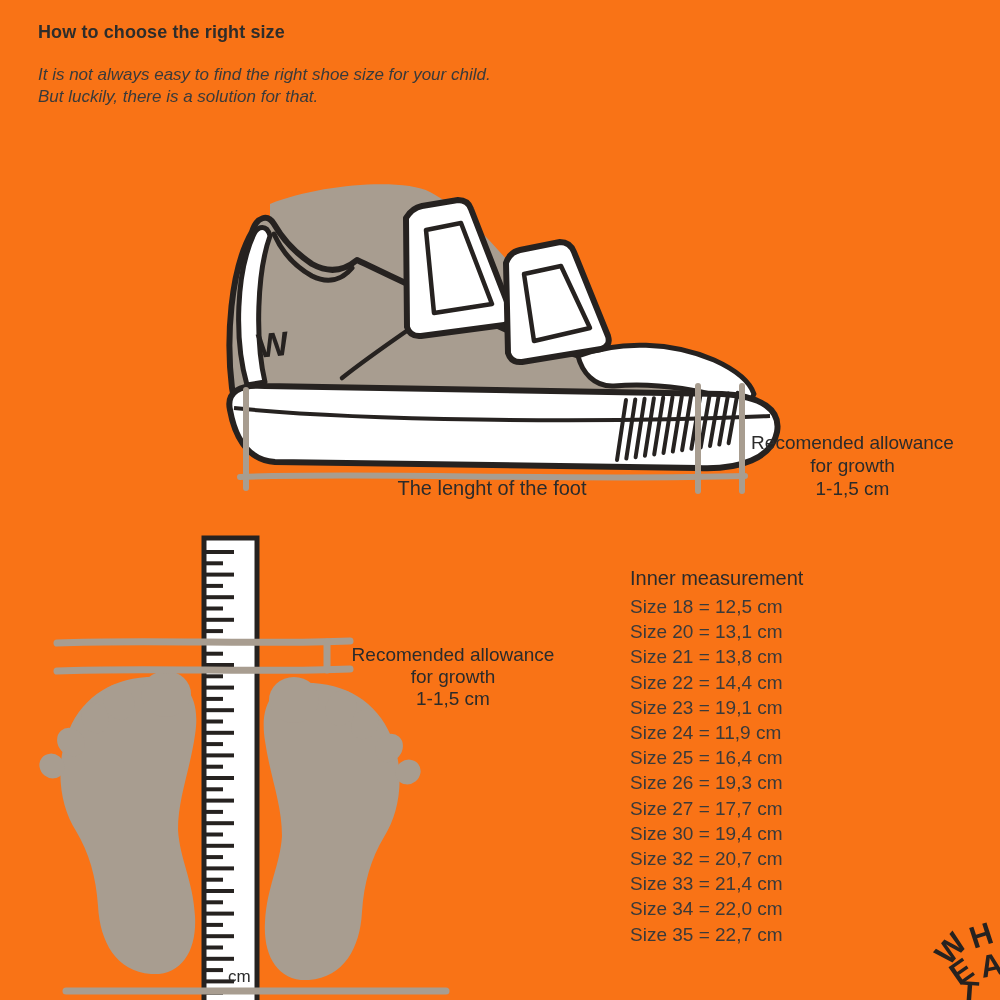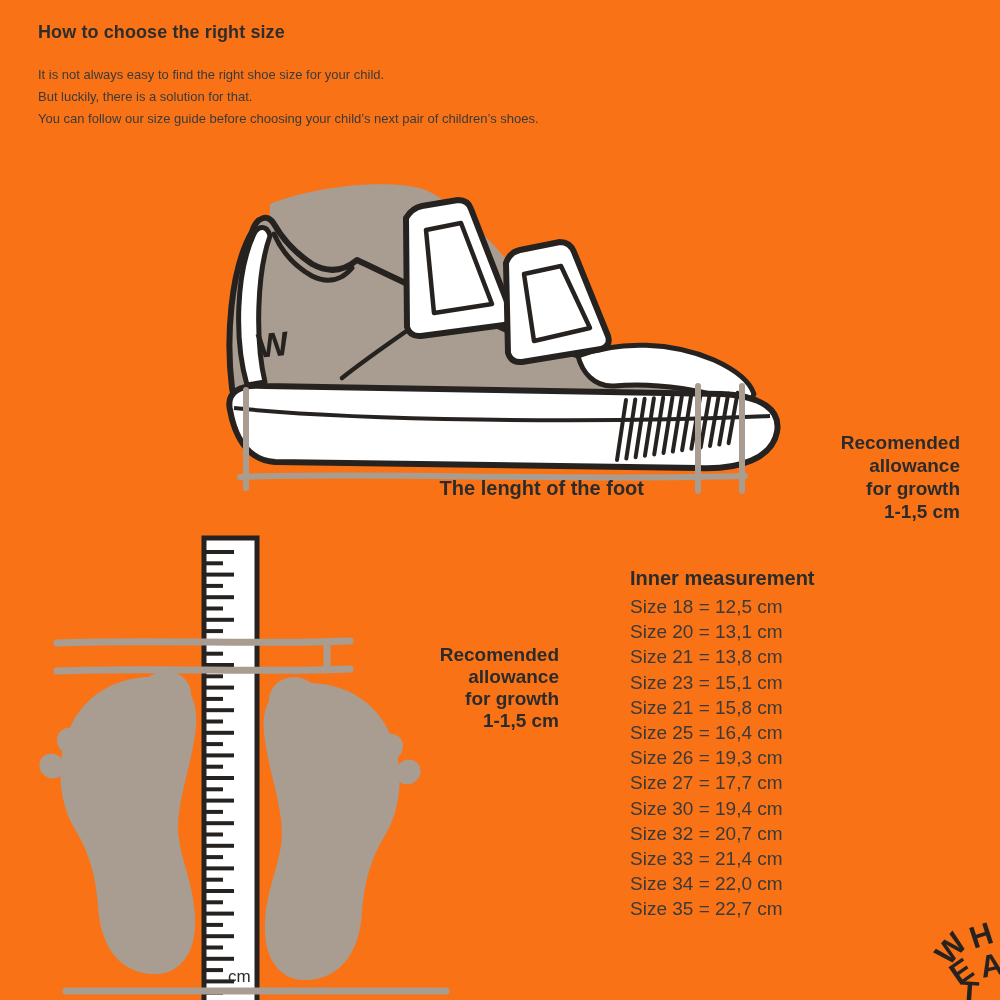--- a/index.html
+++ b/index.html
@@ -18,7 +18,7 @@
   }
   .intro{
     position:absolute;left:38px;top:64px;
-    font-size:13px;line-height:22px;color:#3a3a3a;
+    font-size:17px;line-height:22px;color:#3a3a3a;font-style:italic;
   }
   .fig{position:absolute;}
   .fig-shoe{left:155px;top:160px;width:635px;height:335px;}

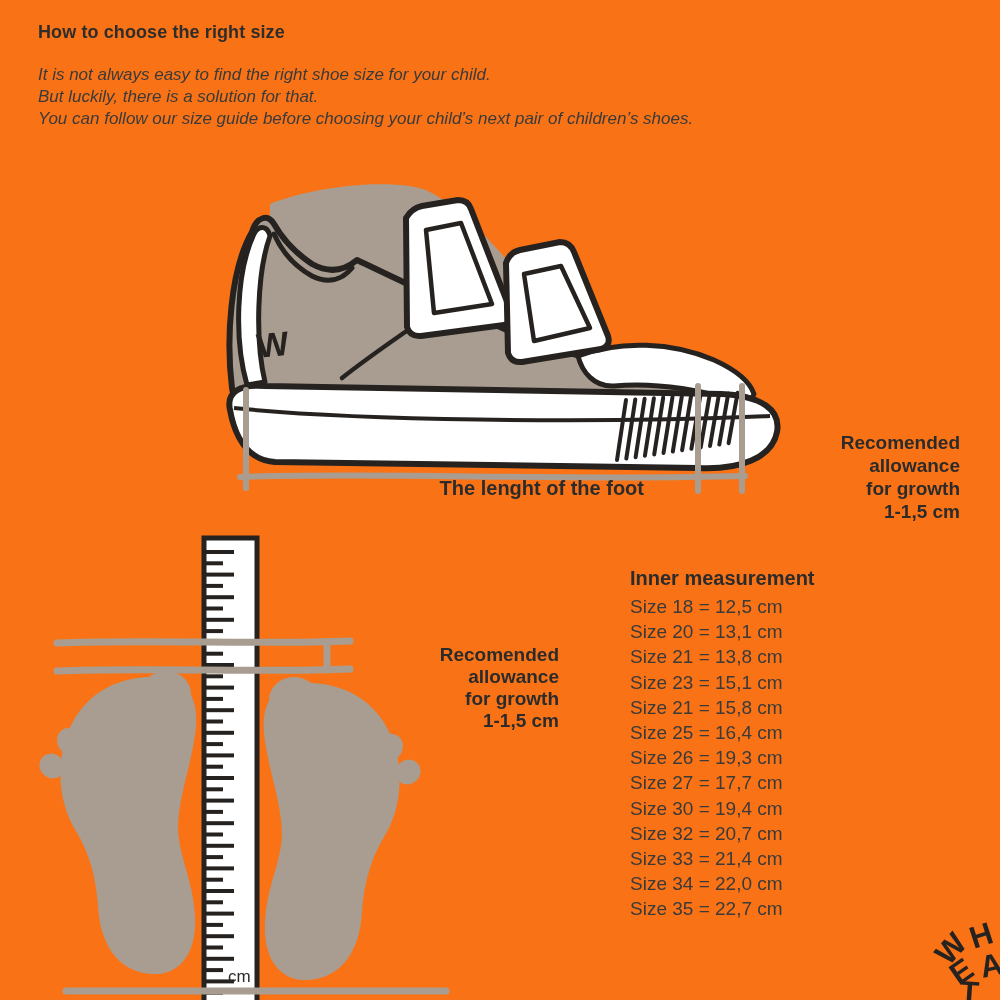--- a/index.html
+++ b/index.html
@@ -53,7 +53,6 @@
   <div class="intro">
       <div>It is not always easy to find the right shoe size for your child.</div>
       <div>But luckily, there is a solution for that.</div>
-      <div>You can follow our size guide before choosing your child’s next pair of children’s shoes.</div>
     </div>
 
   <div class="fig fig-shoe">

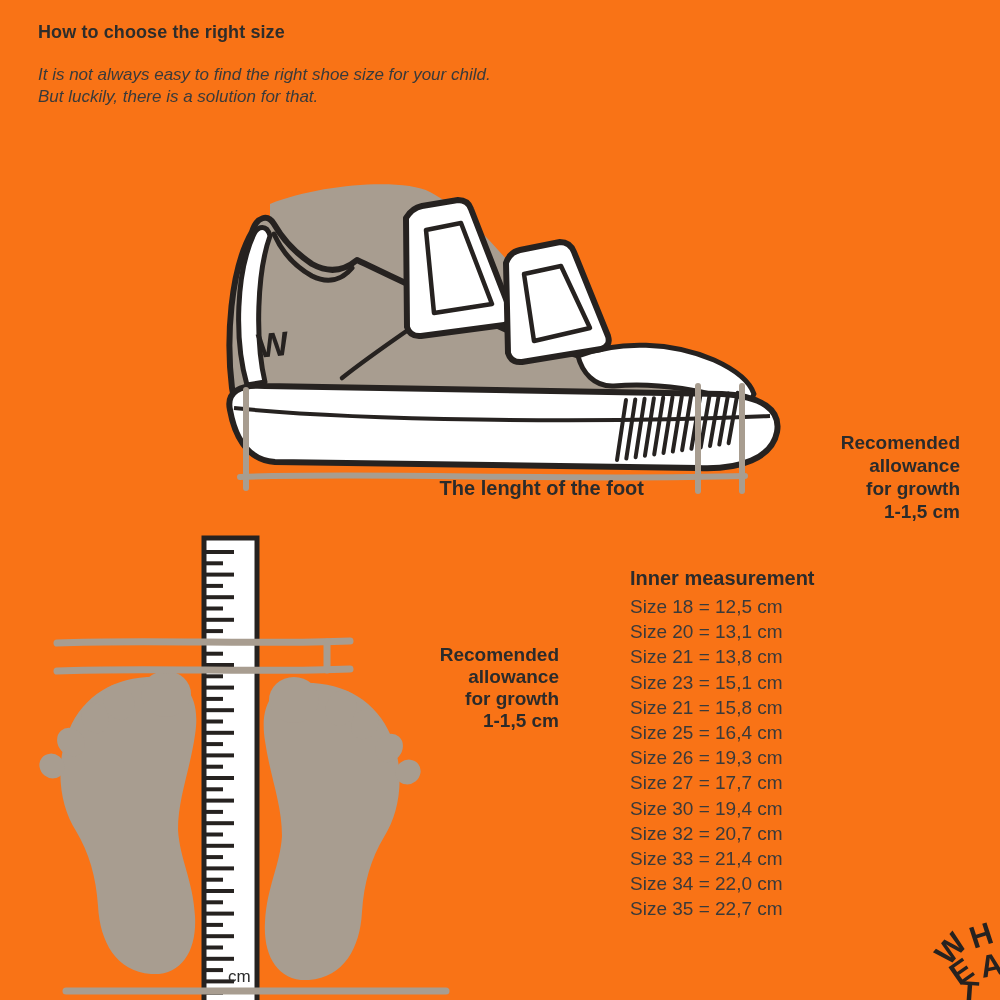--- a/index.html
+++ b/index.html
@@ -25,7 +25,7 @@
   .fig-ruler{left:0;top:530px;width:450px;height:470px;}
   svg{display:block;}
   .label{
-    position:absolute;font-weight:700;color:#2b2b2b;text-align:right;
+    position:absolute;font-weight:400;color:#2b2b2b;text-align:center;
   }
   .label-footlength{left:324px;top:477px;width:320px;font-size:20px;}
   .label-allowance-shoe{left:745px;top:431px;width:215px;font-size:19px;line-height:23px;}

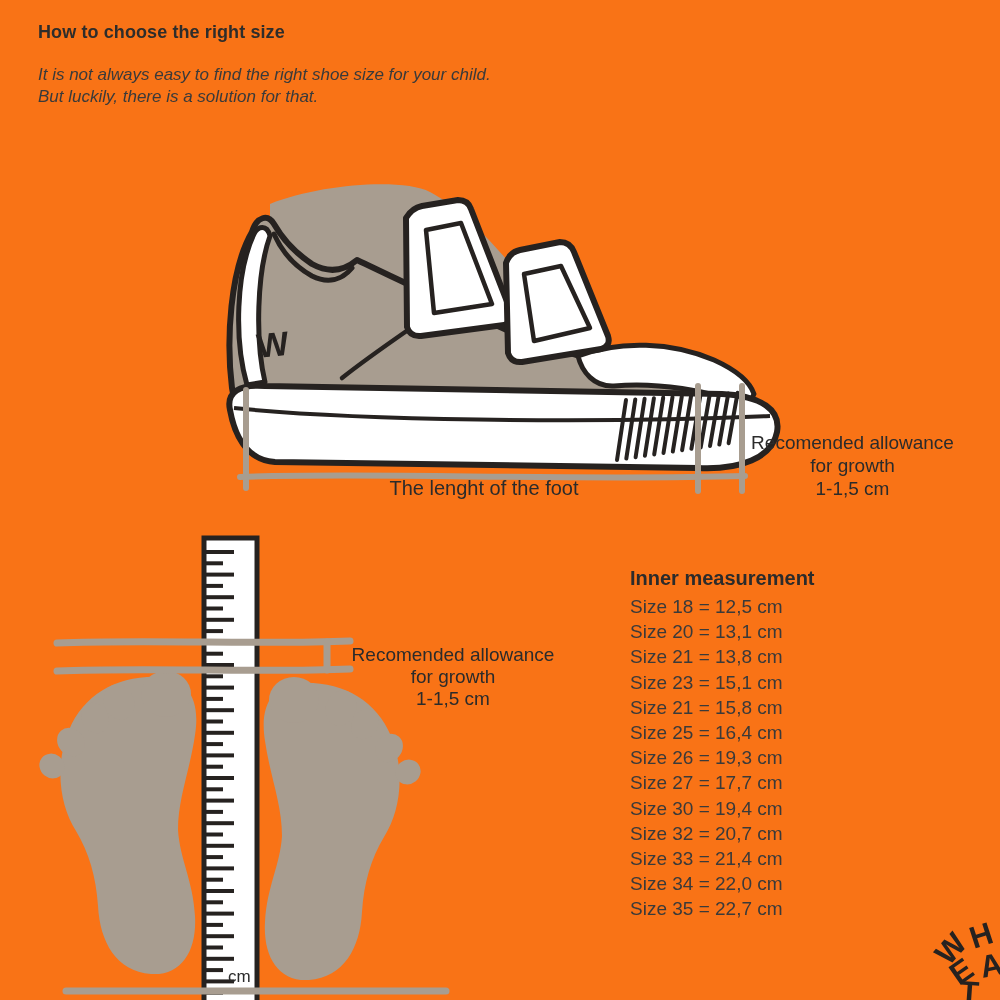--- a/index.html
+++ b/index.html
@@ -27,7 +27,7 @@
   .label{
     position:absolute;font-weight:400;color:#2b2b2b;text-align:center;
   }
-  .label-footlength{left:324px;top:477px;width:320px;font-size:20px;}
+  .label-footlength{left:332px;top:477px;width:320px;font-size:20px;}
   .label-allowance-shoe{left:745px;top:431px;width:215px;font-size:19px;line-height:23px;}
   .label-allowance-ruler{left:347px;top:644px;width:212px;font-size:19px;line-height:22px;}
   .size-table{position:absolute;left:630px;top:566px;width:320px;}

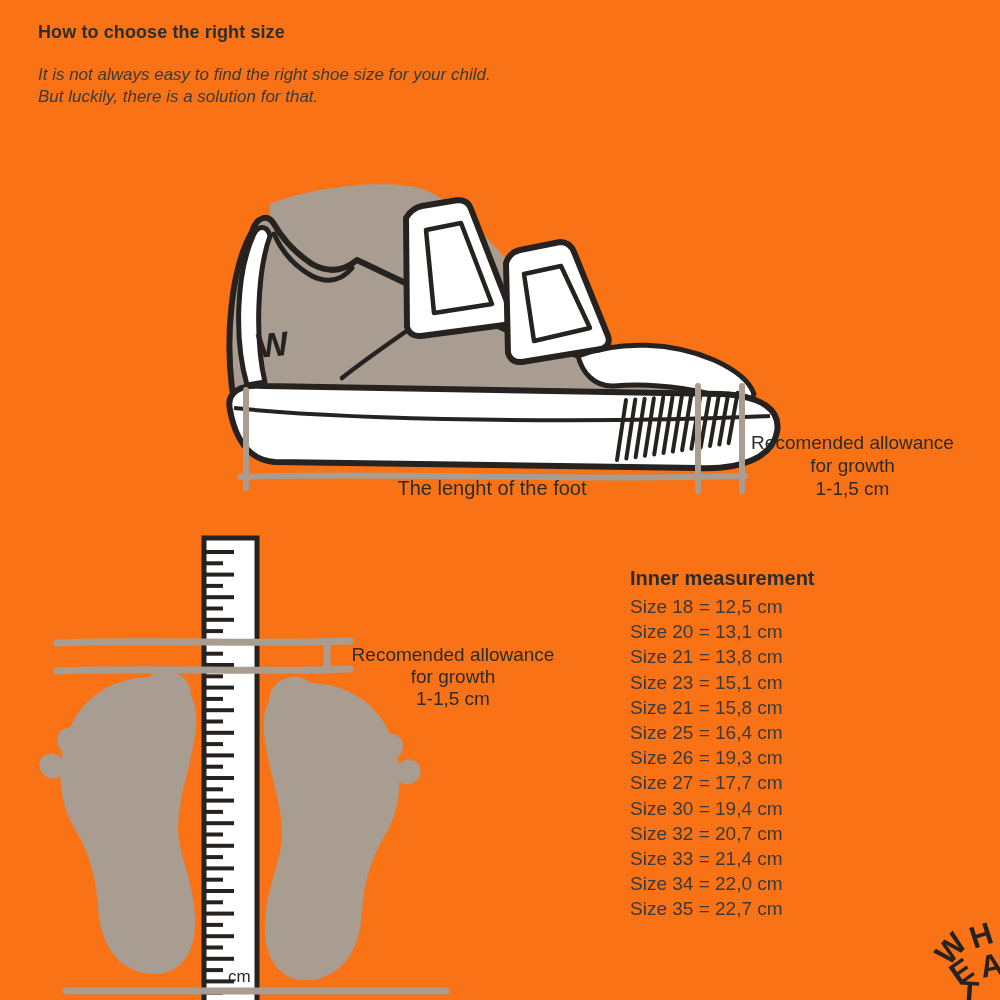--- a/index.html
+++ b/index.html
@@ -31,7 +31,7 @@
   .label-allowance-shoe{left:745px;top:431px;width:215px;font-size:19px;line-height:23px;}
   .label-allowance-ruler{left:347px;top:644px;width:212px;font-size:19px;line-height:22px;}
   .size-table{position:absolute;left:630px;top:566px;width:320px;}
-  .size-table-title{font-size:20px;font-weight:700;line-height:24px;margin-bottom:4px;color:#2b2b2b;}
+  .size-table-title{font-size:20px;font-weight:400;line-height:24px;margin-bottom:4px;color:#2b2b2b;}
   .size-row{font-size:19px;line-height:25.2px;color:#3a3a3a;white-space:nowrap;}
   .brand-logo{position:absolute;left:900px;top:900px;width:100px;height:100px;}
   .logo-letter{

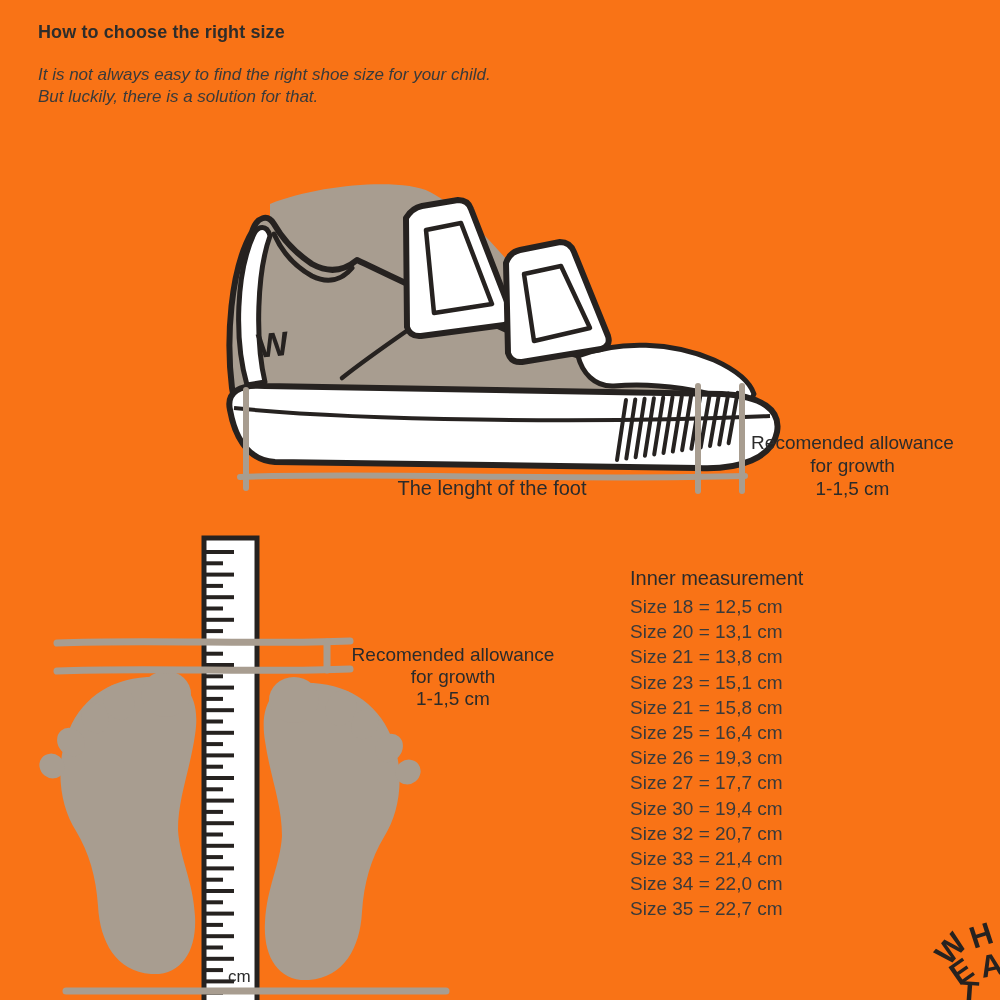--- a/index.html
+++ b/index.html
@@ -191,6 +191,7 @@
         <div class="size-row">Size 18 = 12,5 cm</div>
         <div class="size-row">Size 20 = 13,1 cm</div>
         <div class="size-row">Size 21 = 13,8 cm</div>
+        <div class="size-row">Size 22 = 14,4 cm</div>
         <div class="size-row">Size 23 = 15,1 cm</div>
         <div class="size-row">Size 21 = 15,8 cm</div>
         <div class="size-row">Size 25 = 16,4 cm</div>

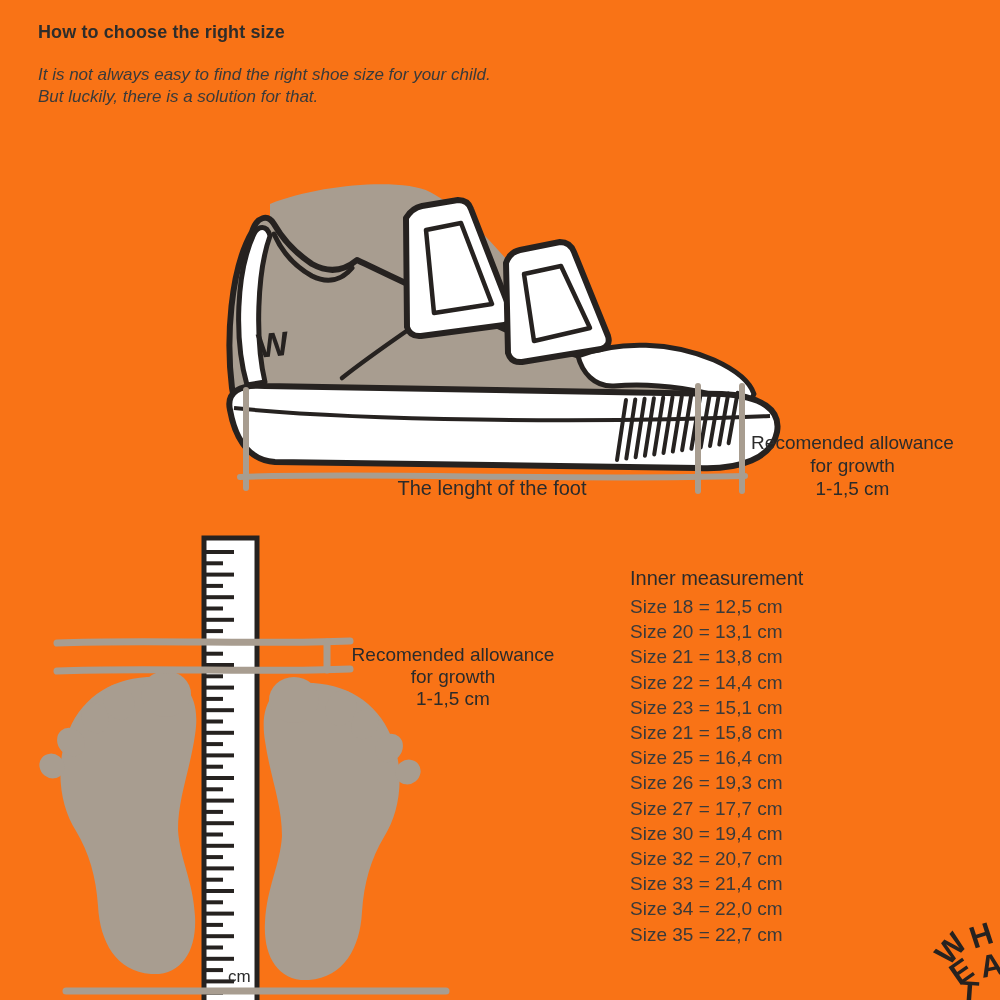--- a/index.html
+++ b/index.html
@@ -192,7 +192,7 @@
         <div class="size-row">Size 20 = 13,1 cm</div>
         <div class="size-row">Size 21 = 13,8 cm</div>
         <div class="size-row">Size 22 = 14,4 cm</div>
-        <div class="size-row">Size 23 = 15,1 cm</div>
+        <div class="size-row">Size 23 = 19,1 cm</div>
         <div class="size-row">Size 21 = 15,8 cm</div>
         <div class="size-row">Size 25 = 16,4 cm</div>
         <div class="size-row">Size 26 = 19,3 cm</div>

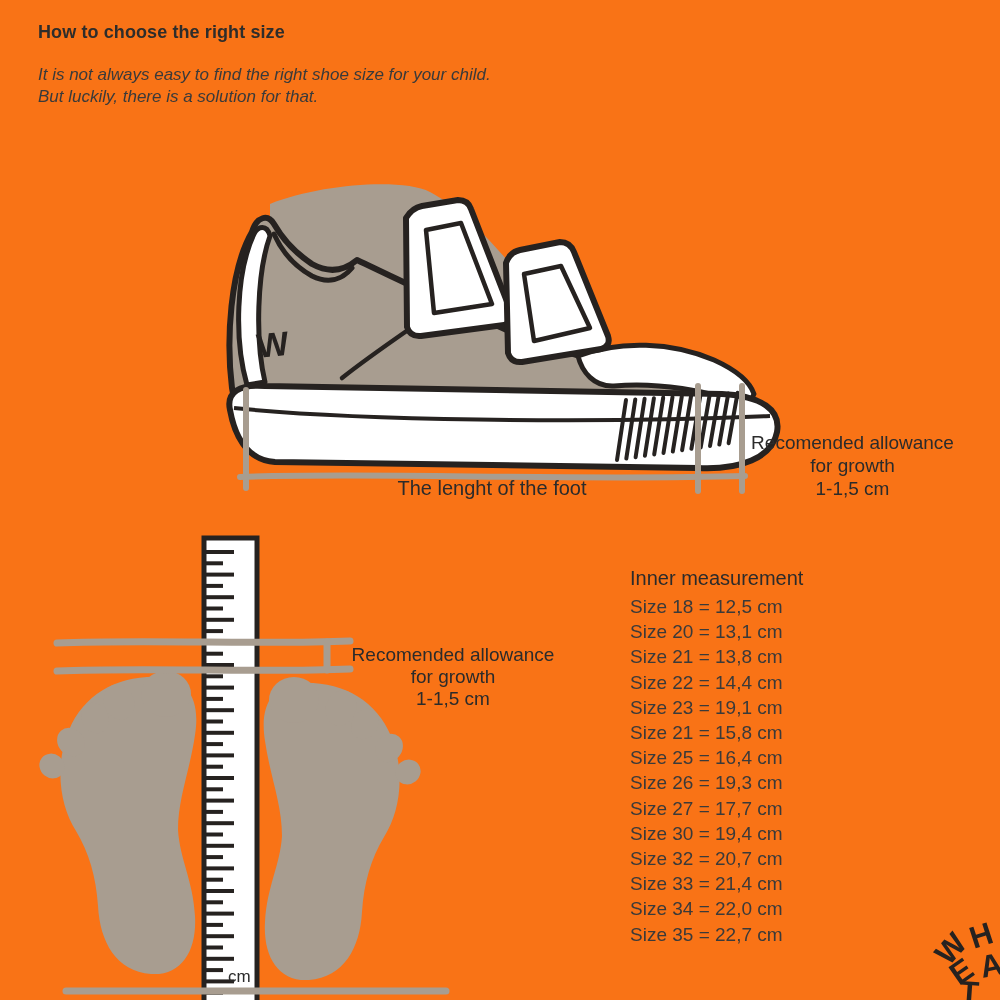--- a/index.html
+++ b/index.html
@@ -193,7 +193,7 @@
         <div class="size-row">Size 21 = 13,8 cm</div>
         <div class="size-row">Size 22 = 14,4 cm</div>
         <div class="size-row">Size 23 = 19,1 cm</div>
-        <div class="size-row">Size 21 = 15,8 cm</div>
+        <div class="size-row">Size 24 = 11,9 cm</div>
         <div class="size-row">Size 25 = 16,4 cm</div>
         <div class="size-row">Size 26 = 19,3 cm</div>
         <div class="size-row">Size 27 = 17,7 cm</div>

